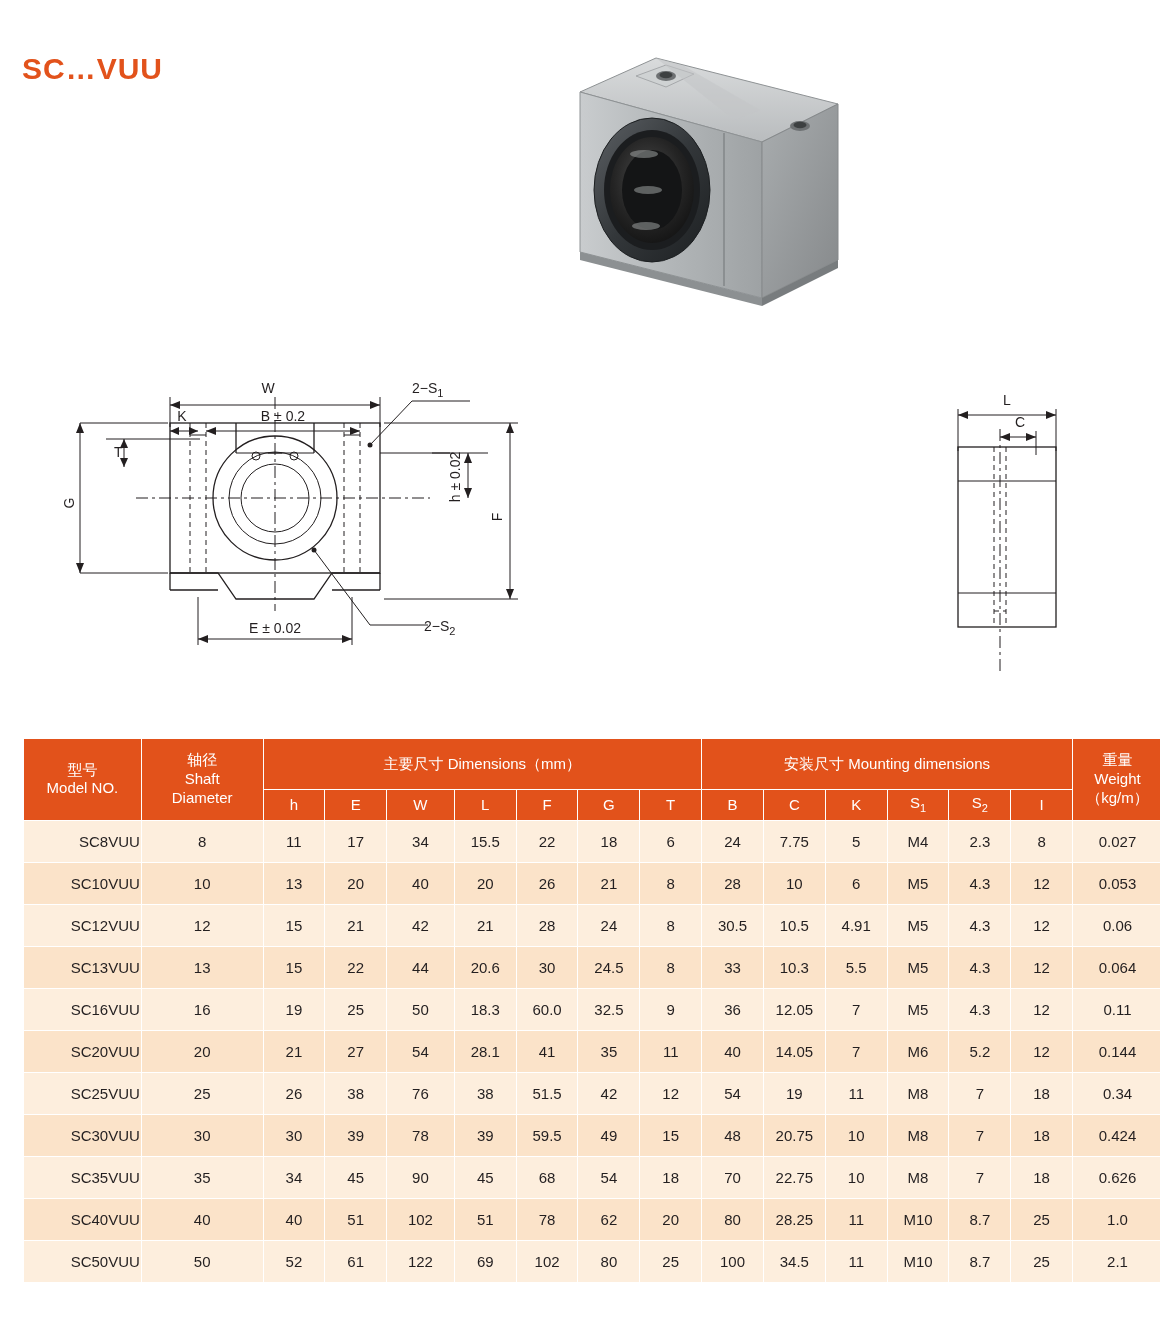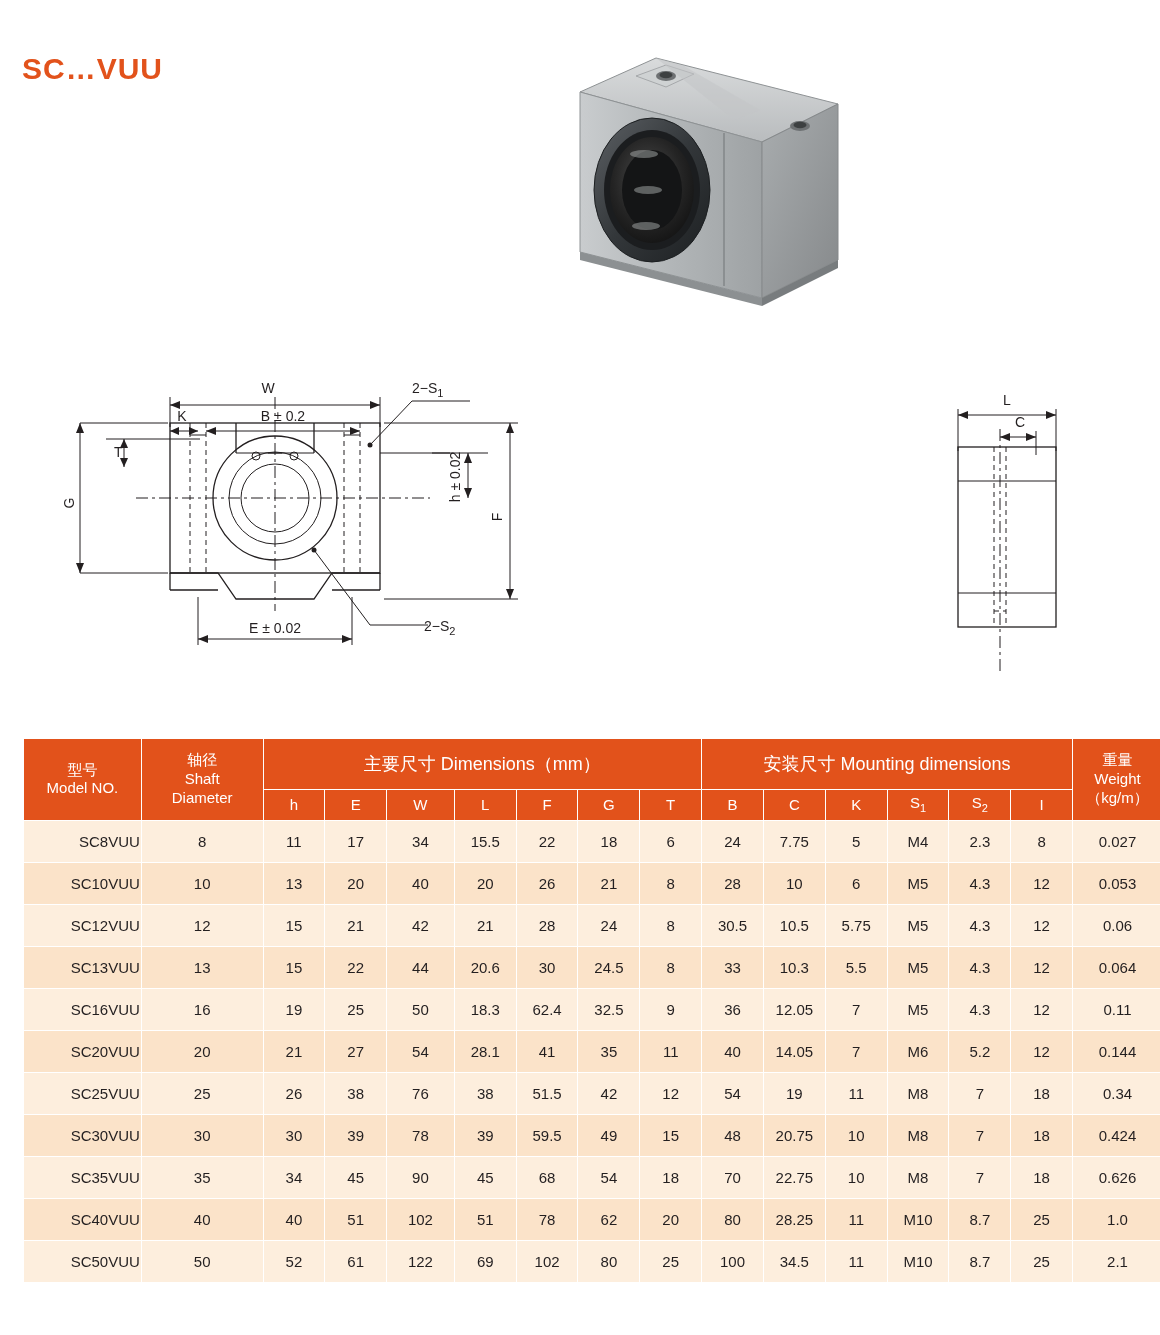--- a/index.html
+++ b/index.html
@@ -79,7 +79,7 @@
     padding: 4px 2px;
   }
   table.spec thead th.group {
-    font-size: 18px;
+    font-size: 15px;
     height: 42px;
   }
   table.spec thead th.stub {

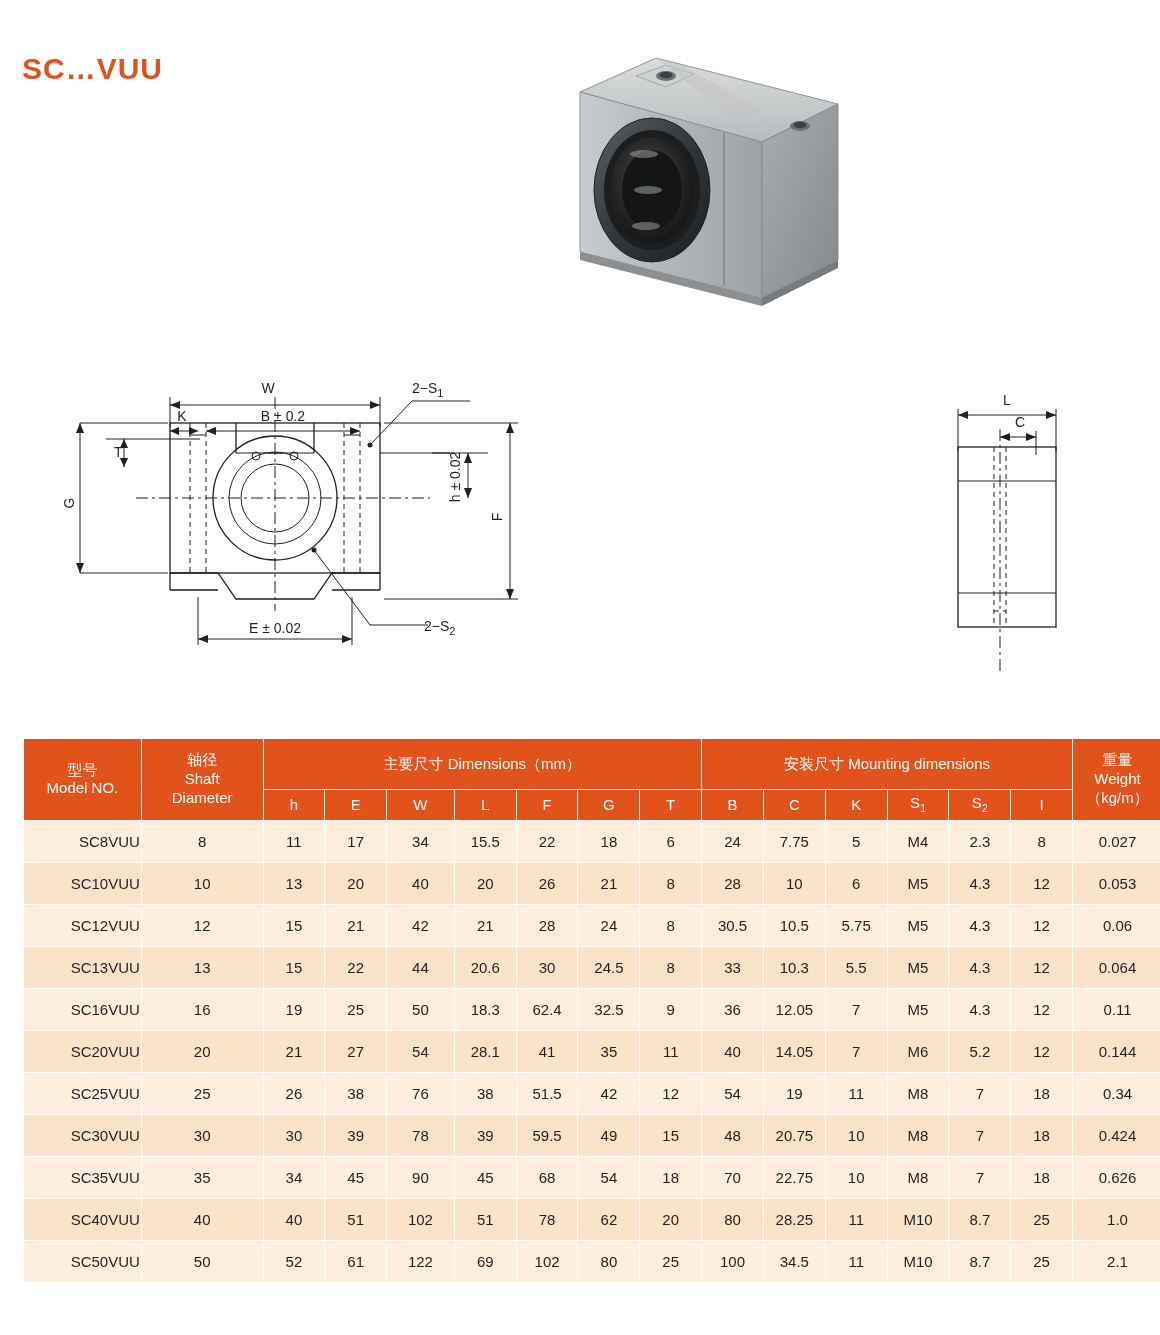--- a/index.html
+++ b/index.html
@@ -395,7 +395,7 @@
         <td>8</td>
         <td>30.5</td>
         <td>10.5</td>
-        <td>5.75</td>
+        <td>4.91</td>
         <td>M5</td>
         <td>4.3</td>
         <td>12</td>

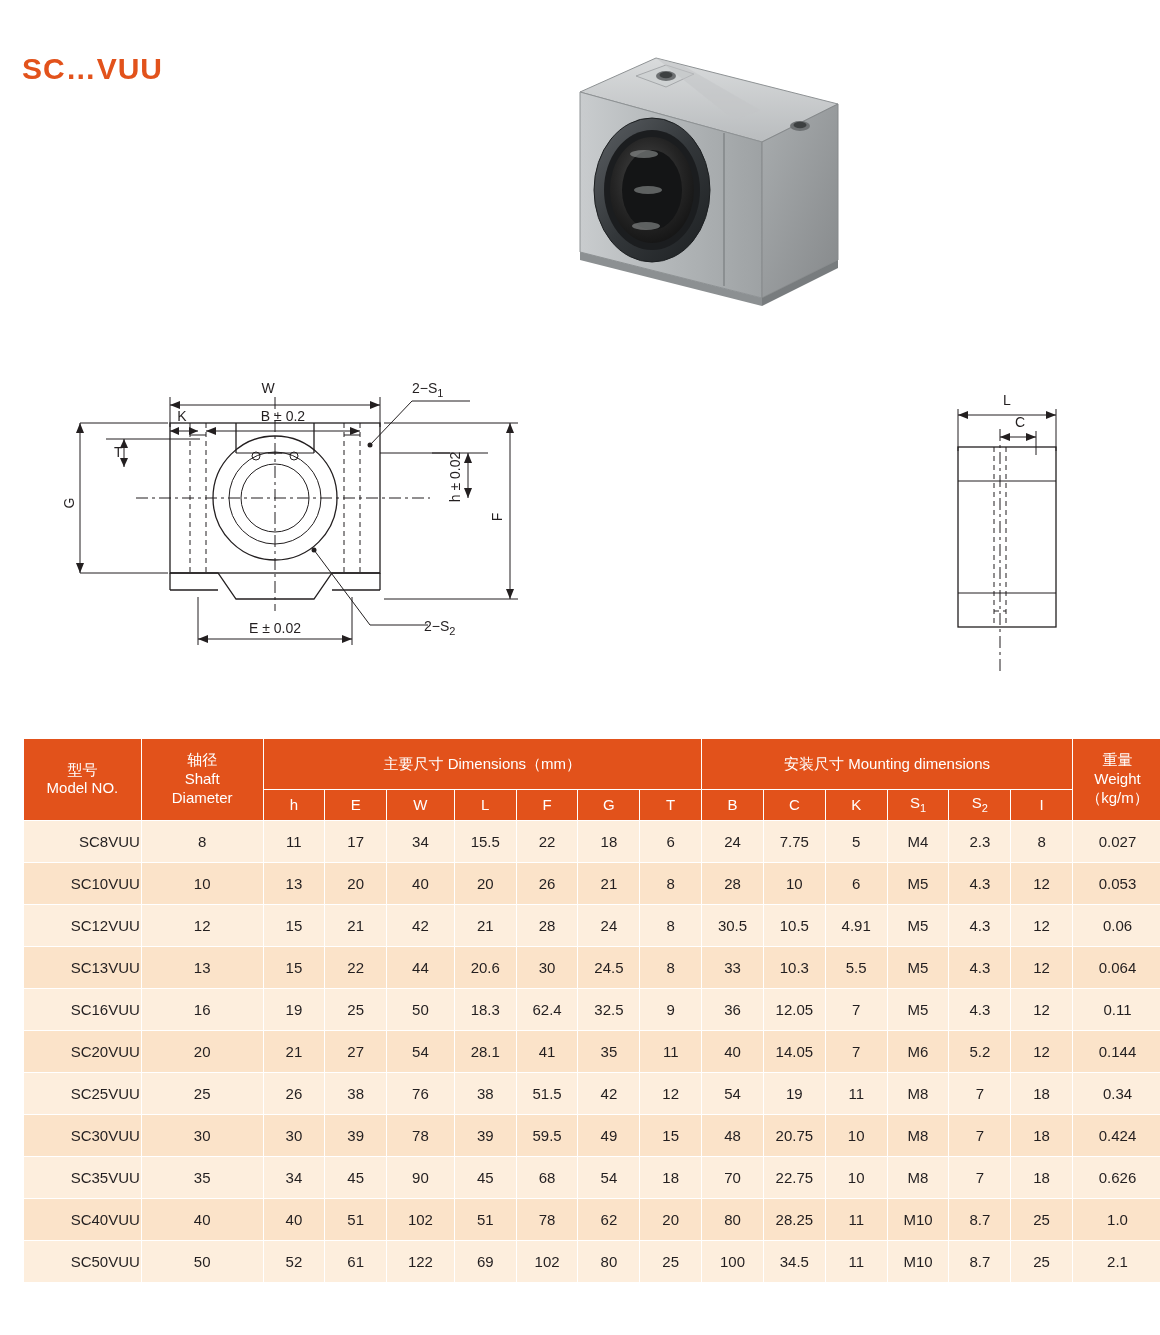--- a/index.html
+++ b/index.html
@@ -426,7 +426,7 @@
         <td>25</td>
         <td>50</td>
         <td>18.3</td>
-        <td>62.4</td>
+        <td>60.0</td>
         <td>32.5</td>
         <td>9</td>
         <td>36</td>

